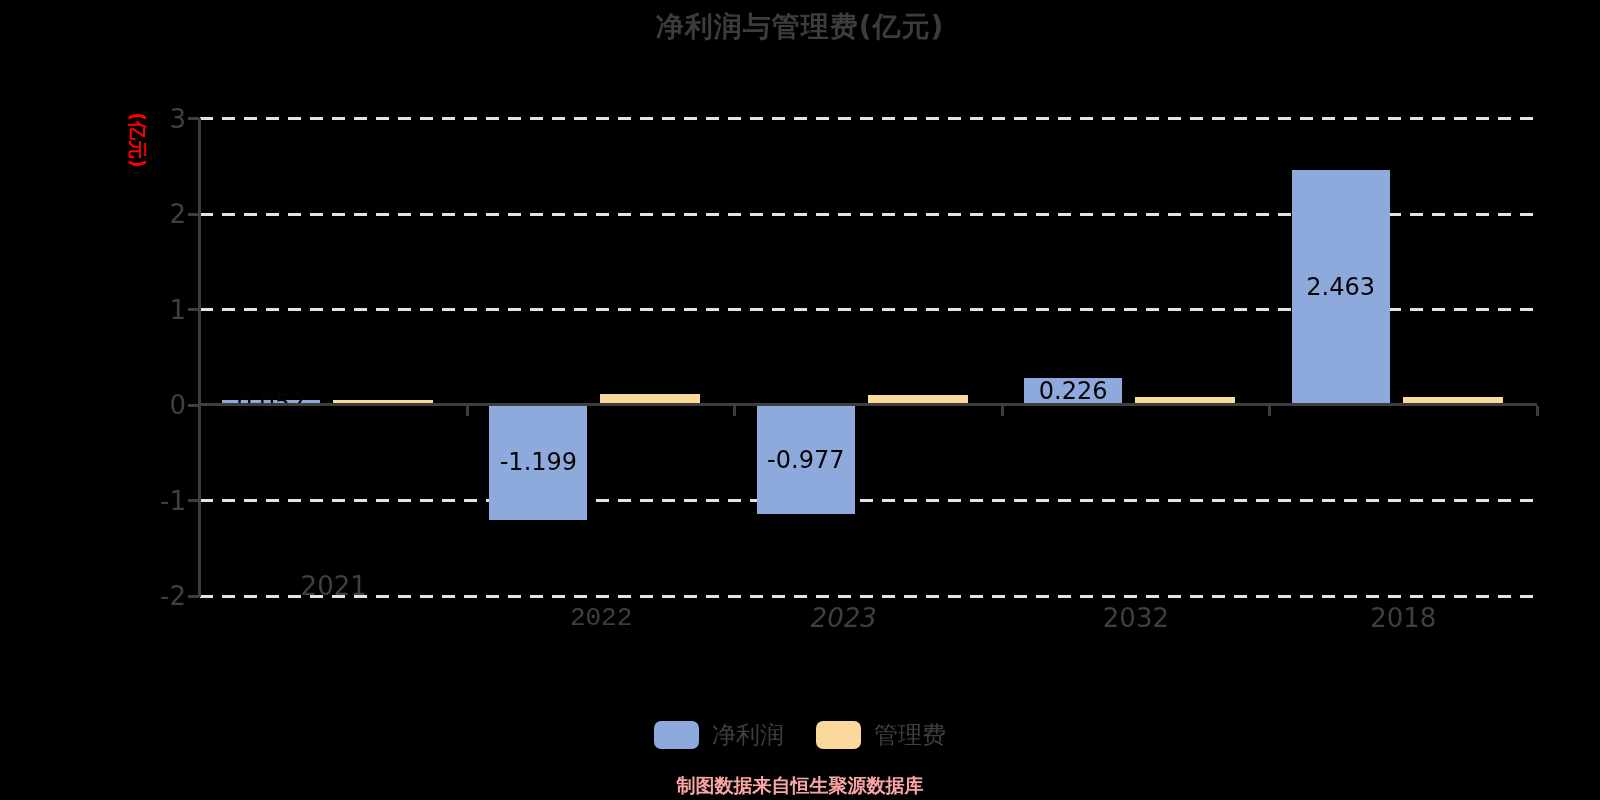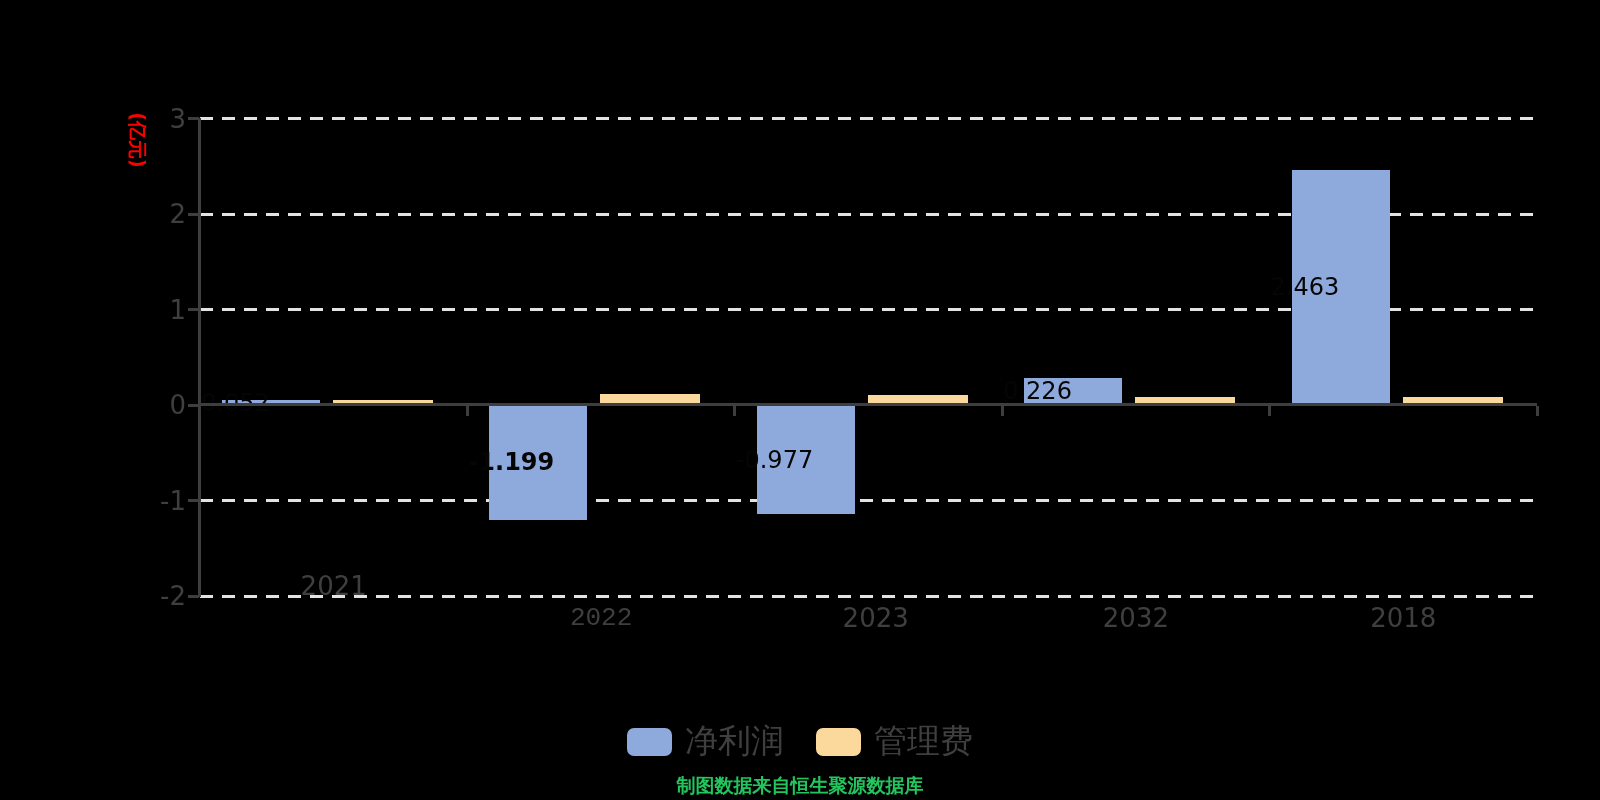--- a/index.html
+++ b/index.html
@@ -28,6 +28,7 @@
 <body>
 
 <div class="canvas">
+  <div class="chart-title">净利润与管理费(亿元)</div>
   <div class="y-unit">(亿元)</div>
   <div id="plot">
       <div class="gridline" style="left: 200px; width: 1337px; top: 117px;"></div>

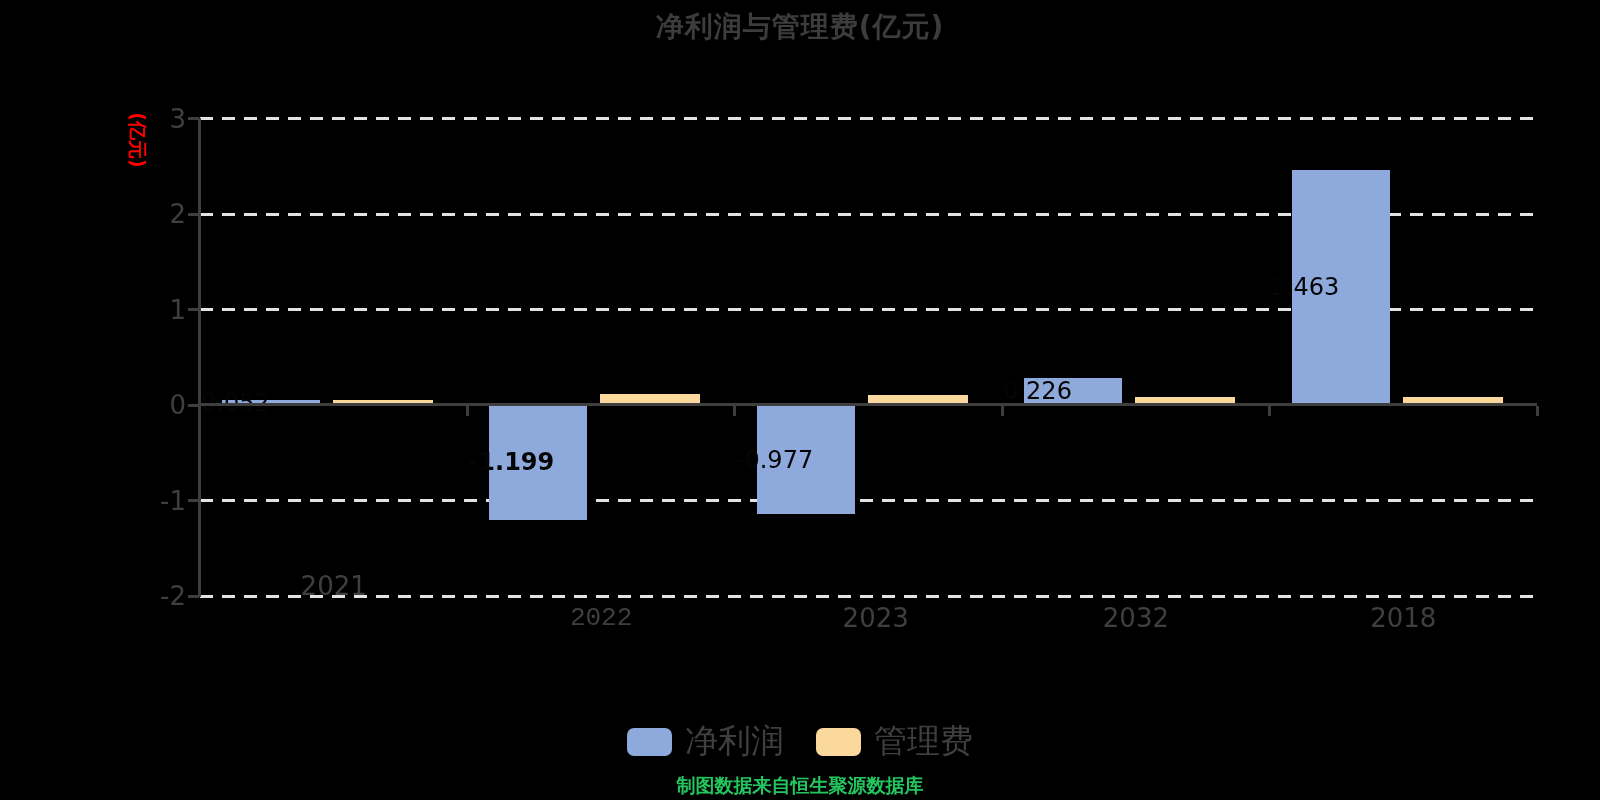--- a/index.html
+++ b/index.html
@@ -12,7 +12,7 @@
   .gridline{position:absolute;height:3px;
             background:repeating-linear-gradient(90deg,#E3E3E3 0 13px,transparent 13px 22px);z-index:1;}
   .bar{position:absolute;z-index:2;}
-  .bar-label{position:absolute;z-index:3;color:#050505;font-size:24px;text-align:left;}
+  .bar-label{position:absolute;z-index:3;color:#050505;font-size:24px;text-align:center;}
   .axis-line,.tick{position:absolute;background:#3E3E3E;z-index:4;}
   .ytick-label{position:absolute;color:#3F3F3F;font-size:26px;text-align:right;z-index:5;}
   .xtick-label{position:absolute;color:#3F3F3F;font-size:26px;text-align:center;z-index:5;}

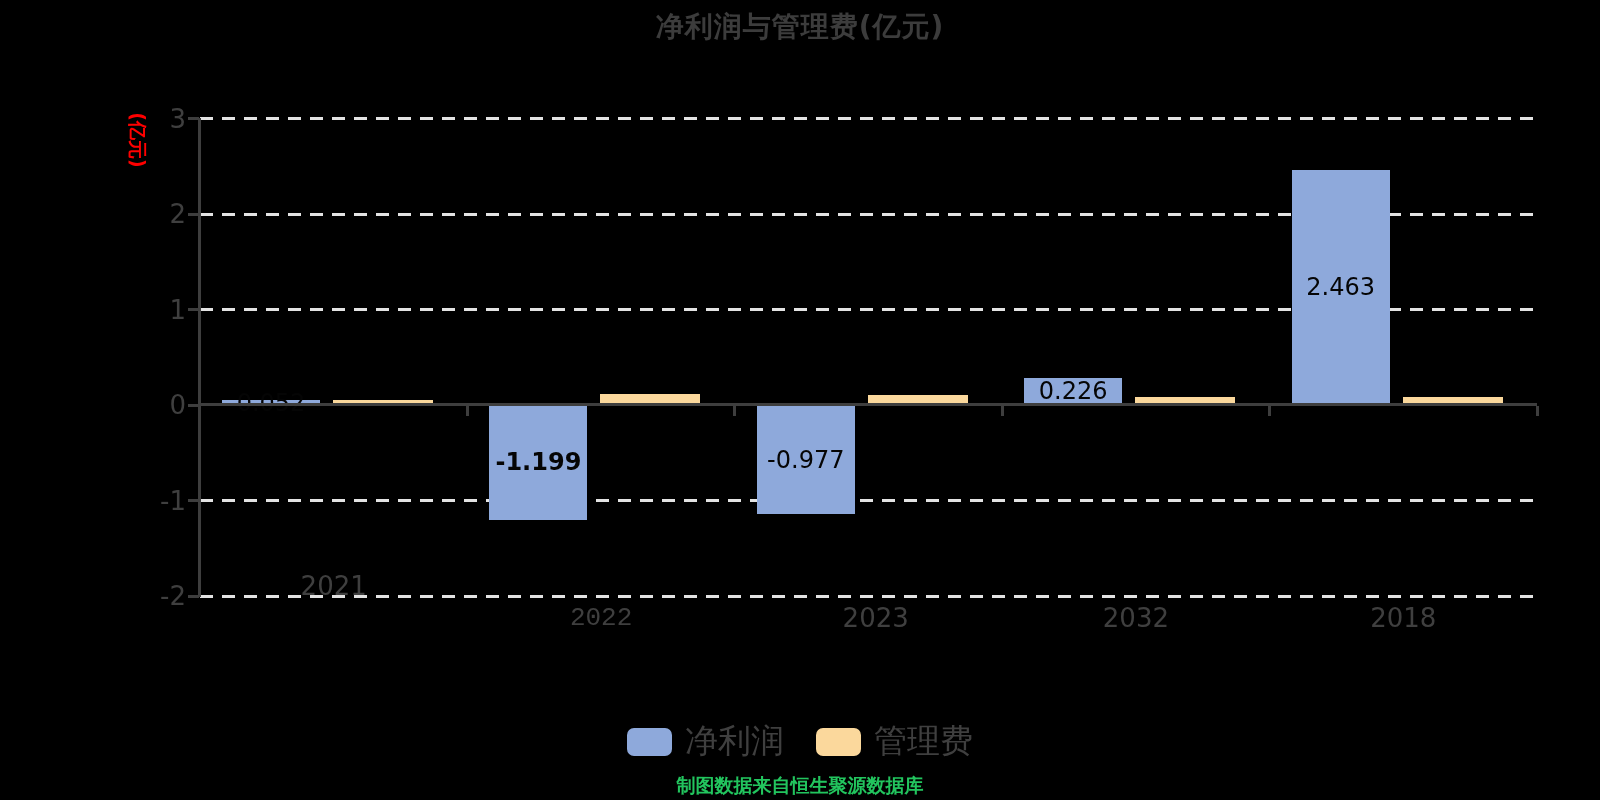--- a/index.html
+++ b/index.html
@@ -39,7 +39,7 @@
       <div class="bar" style="left: 222px; top: 400.034px; width: 98px; height: 4.966px; background: rgb(142, 169, 219);"></div>
       <div class="bar-label" style="left: 201px; width: 140px; top: 386.517px; height: 32px; line-height: 32px;">0.052</div>
       <div class="bar" style="left: 489.4px; top: 405px; width: 98px; height: 114.504px; background: rgb(142, 169, 219);"></div>
-      <div class="bar-label" style="left: 468.4px; width: 140px; top: 446.252px; height: 32px; line-height: 32px; font-weight: bold;">-1.199</div>
+      <div class="bar-label" style="left: 468.4px; width: 140px; top: 446.252px; height: 32px; line-height: 32px;">-1.199</div>
       <div class="bar" style="left: 756.8px; top: 405px; width: 98px; height: 109.443px; background: rgb(142, 169, 219);"></div>
       <div class="bar-label" style="left: 735.8px; width: 140px; top: 443.721px; height: 32px; line-height: 32px;">-0.977</div>
       <div class="bar" style="left: 1024.2px; top: 377.591px; width: 98px; height: 27.4085px; background: rgb(142, 169, 219);"></div>

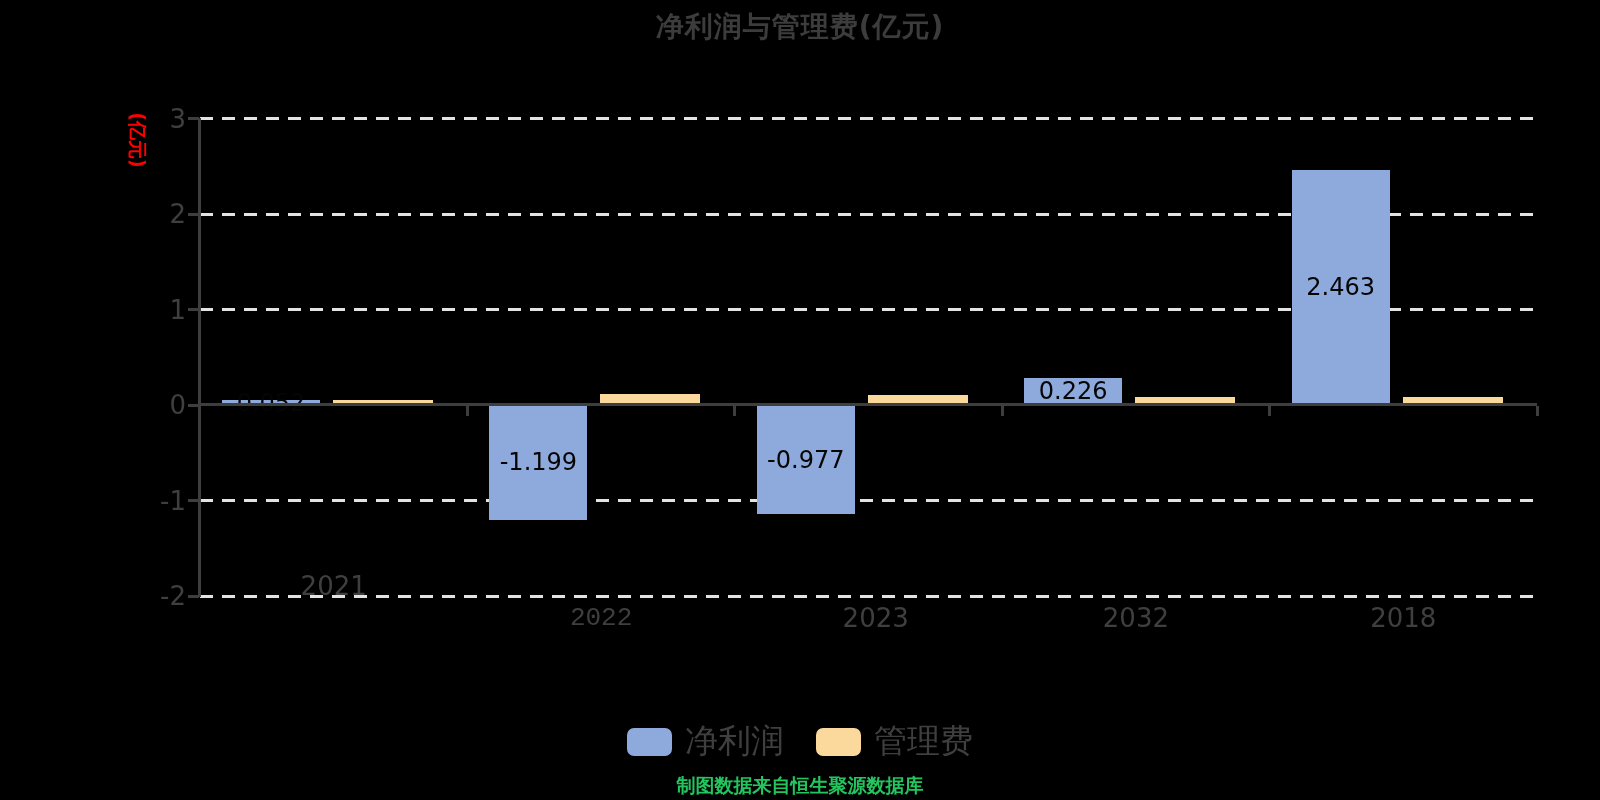--- a/index.html
+++ b/index.html
@@ -70,7 +70,7 @@
       <div class="tick" style="left: 733.3px; width: 3px; top: 406px; height: 10px;"></div>
       <div class="xtick-label" style="left: 467.4px; width: 267.4px; top: 603px; font-family: Liberation Mono, monospace;">2022</div>
       <div class="tick" style="left: 1000.7px; width: 3px; top: 406px; height: 10px;"></div>
-      <div class="xtick-label" style="left: 742px; width: 267.4px; top: 603px;">2023</div>
+      <div class="xtick-label" style="left: 710px; width: 267.4px; top: 603px; font-style: italic;">2023</div>
       <div class="tick" style="left: 1268.1px; width: 3px; top: 406px; height: 10px;"></div>
       <div class="xtick-label" style="left: 1002.2px; width: 267.4px; top: 603px;">2032</div>
       <div class="tick" style="left: 1535.5px; width: 3px; top: 406px; height: 10px;"></div>

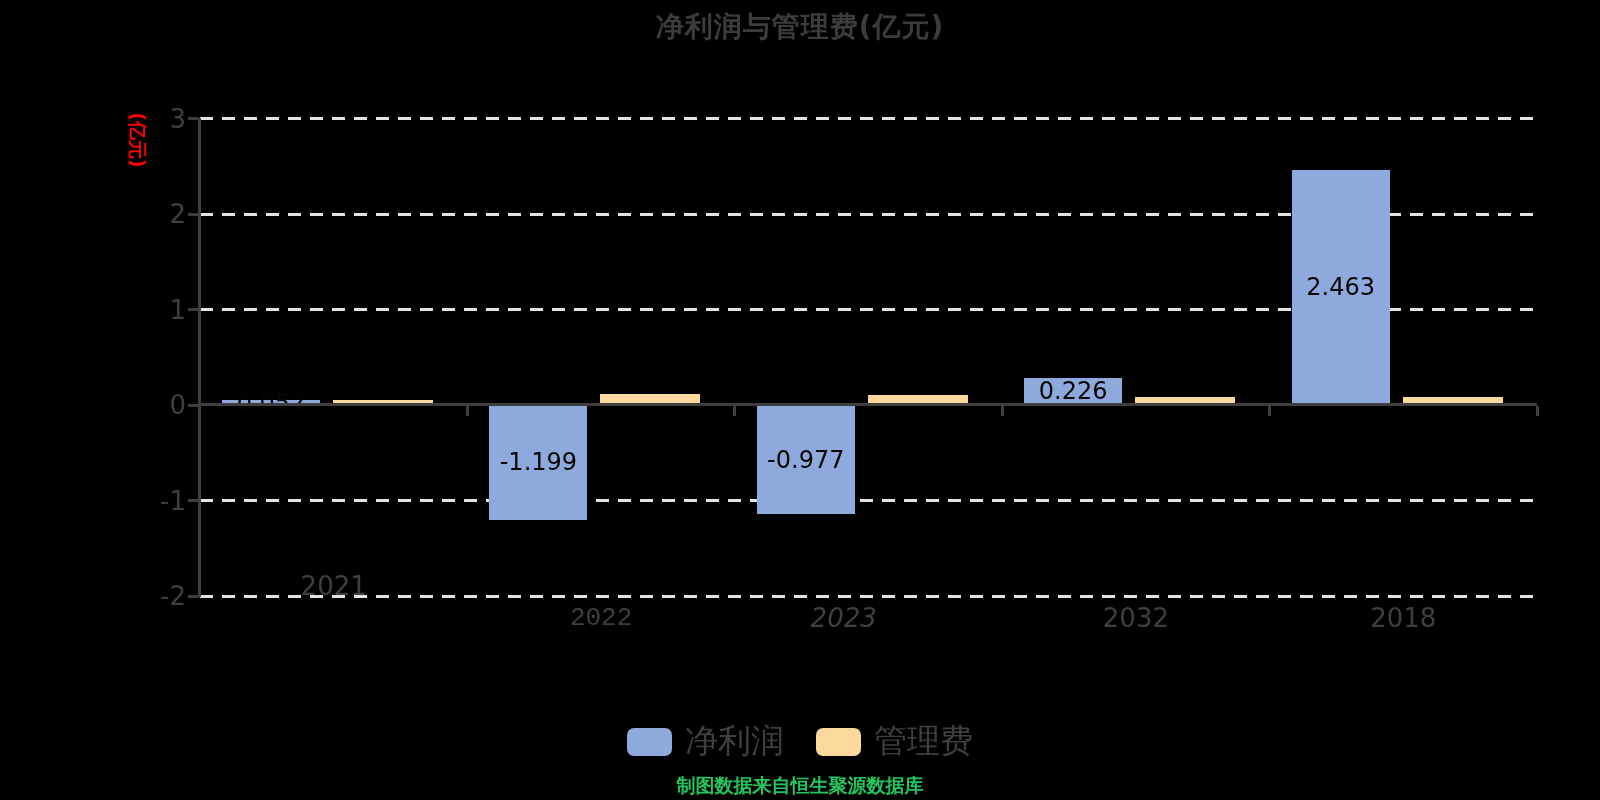--- a/index.html
+++ b/index.html
@@ -20,7 +20,7 @@
           gap:32px;align-items:center;}
   .legend-item{display:flex;align-items:center;gap:13px;cursor:pointer;}
   .legend-swatch{width:45px;height:28px;border-radius:7px;}
-  .legend-label{font-size:33px;color:#3F3F3F;}
+  .legend-label{font-size:24px;color:#3F3F3F;}
   .source{position:absolute;top:773px;left:0;width:100%;text-align:center;
           font-size:19px;font-weight:bold;color:#22c55e;}
 </style>

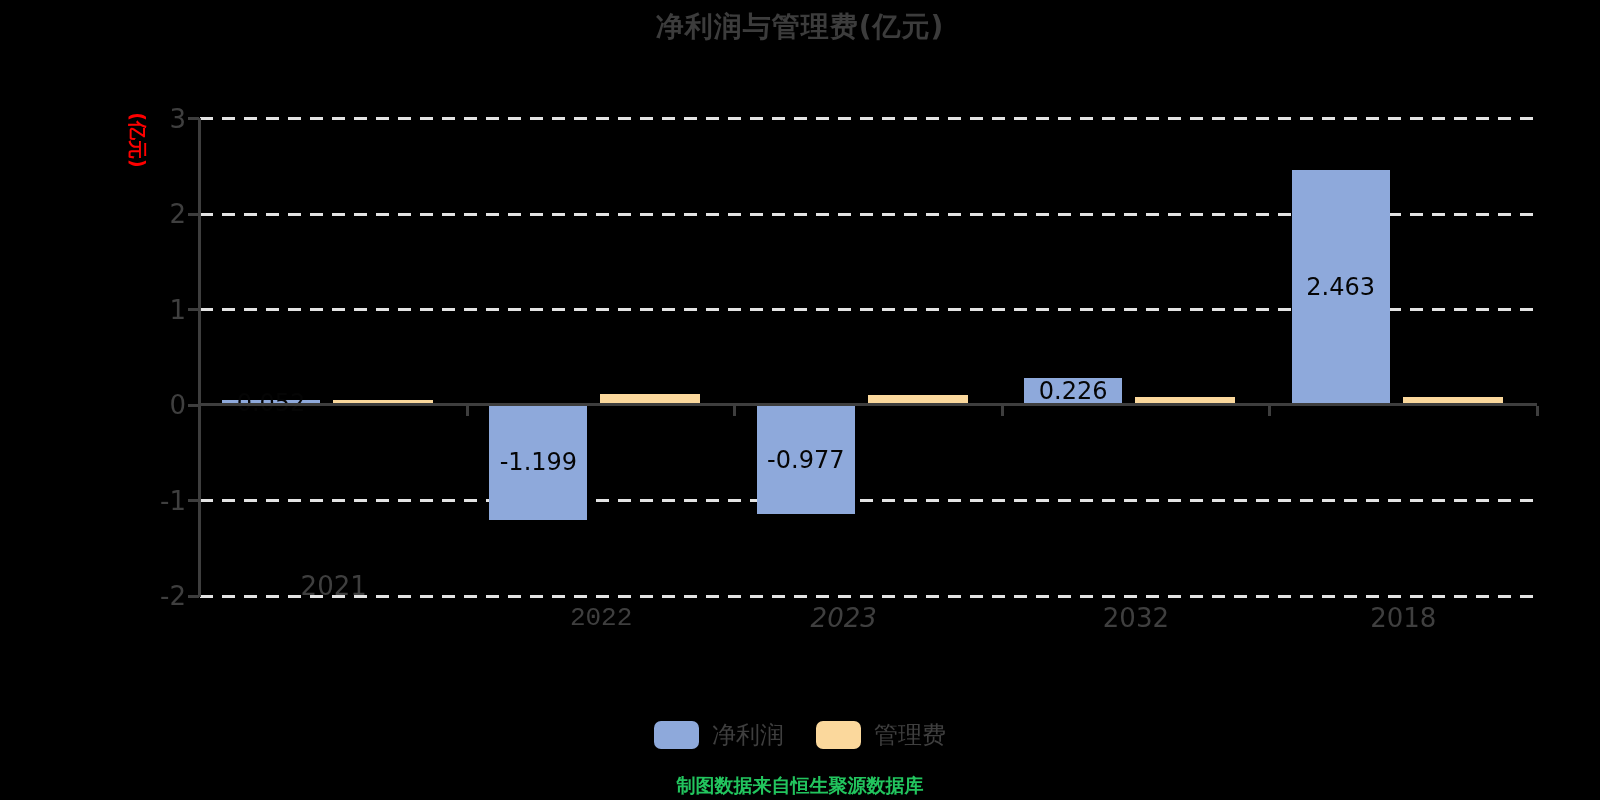--- a/index.html
+++ b/index.html
@@ -22,7 +22,7 @@
   .legend-swatch{width:45px;height:28px;border-radius:7px;}
   .legend-label{font-size:24px;color:#3F3F3F;}
   .source{position:absolute;top:773px;left:0;width:100%;text-align:center;
-          font-size:19px;font-weight:bold;color:#22c55e;}
+          font-size:19px;font-weight:bold;color:#fca5a5;}
 </style>
 </head>
 <body>

